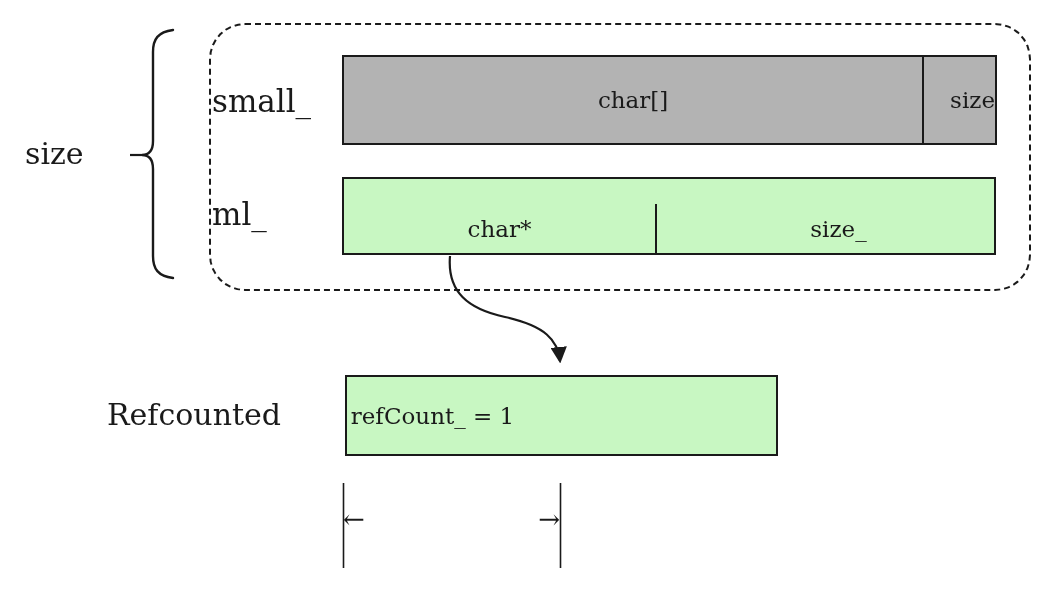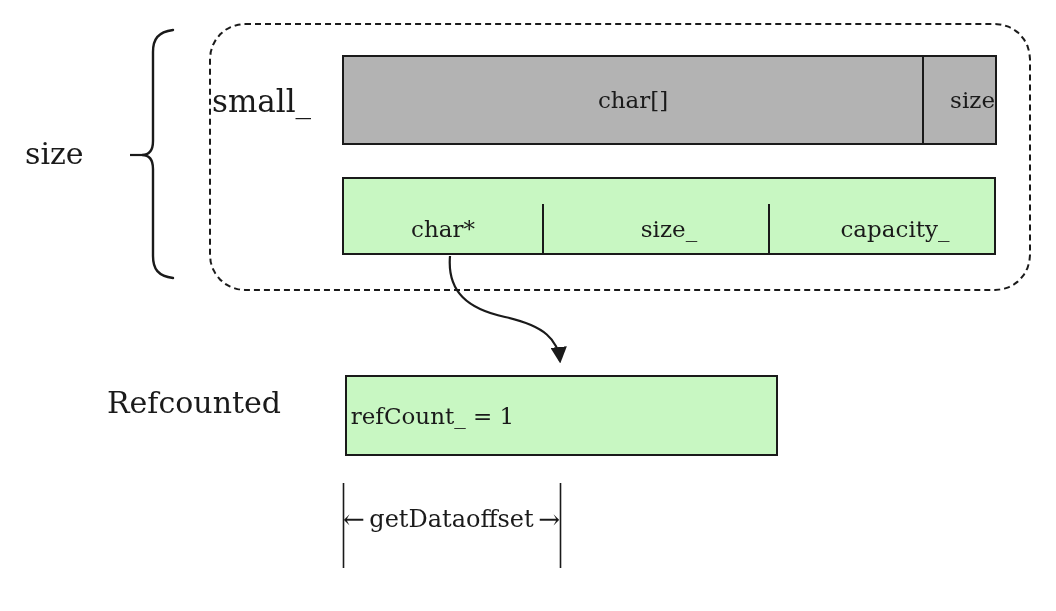--- a/index.html
+++ b/index.html
@@ -111,6 +111,7 @@
     <div class="cell cell-size">size</div>
   </div>
 
+  <div class="abs side-label lbl-ml">ml_</div>
   <div class="abs bar bar-ml">
     <div class="cell cell-third">char*</div>
     <div class="cell cell-third">size_</div>

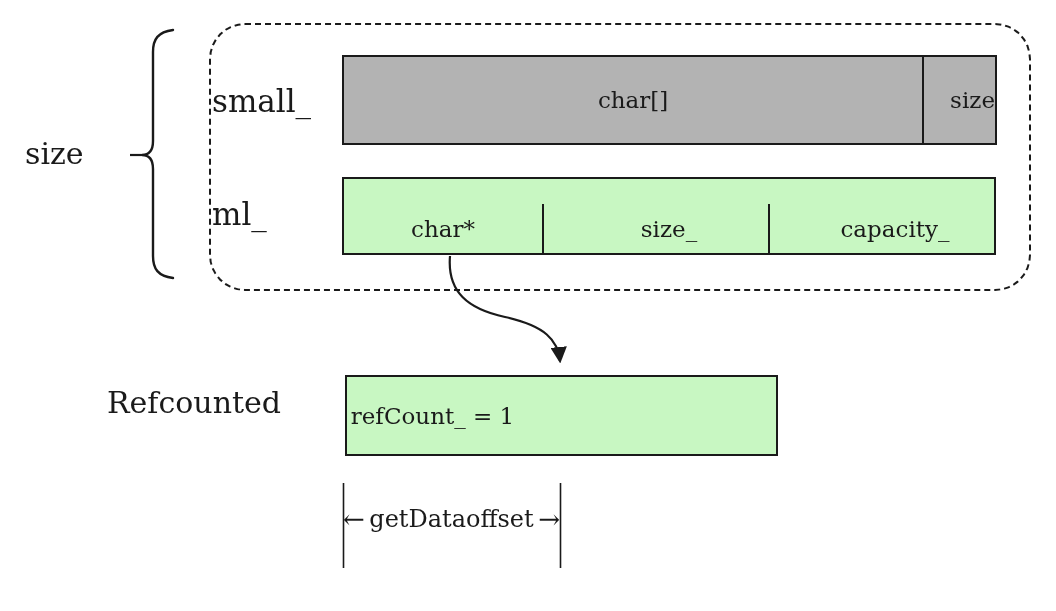--- a/index.html
+++ b/index.html
@@ -115,7 +115,6 @@
   <div class="abs bar bar-ml">
     <div class="cell cell-third">char*</div>
     <div class="cell cell-third">size_</div>
-    <div class="cell cell-third">capacity_</div>
   </div>
 
   <div class="abs side-label lbl-ref">Refcounted</div>

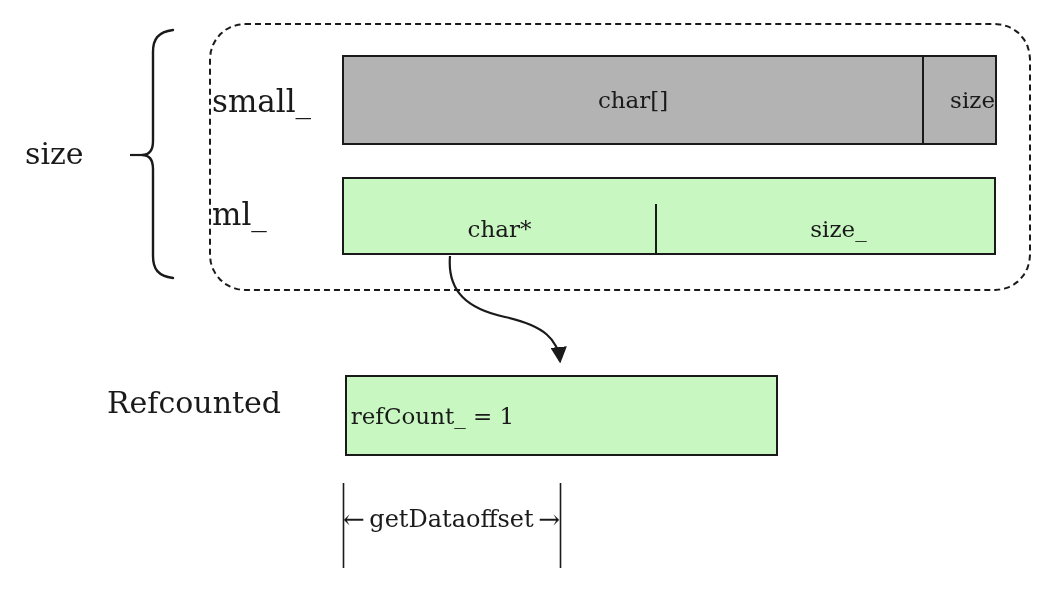--- a/index.html
+++ b/index.html
@@ -32,7 +32,7 @@
   .lbl-union { left: 25px;  top: 139px; width: 110px; font-size: 30px; }
   .lbl-small { left: 212px; top: 86px;  width: 128px; font-size: 31px; }
   .lbl-ml    { left: 212px; top: 199px; width: 128px; font-size: 31px; }
-  .lbl-ref   { left: 107px; top: 388px; width: 200px; font-size: 30px; }
+  .lbl-ref   { left: 107px; top: 400px; width: 200px; font-size: 30px; }
 
   
   .bar {

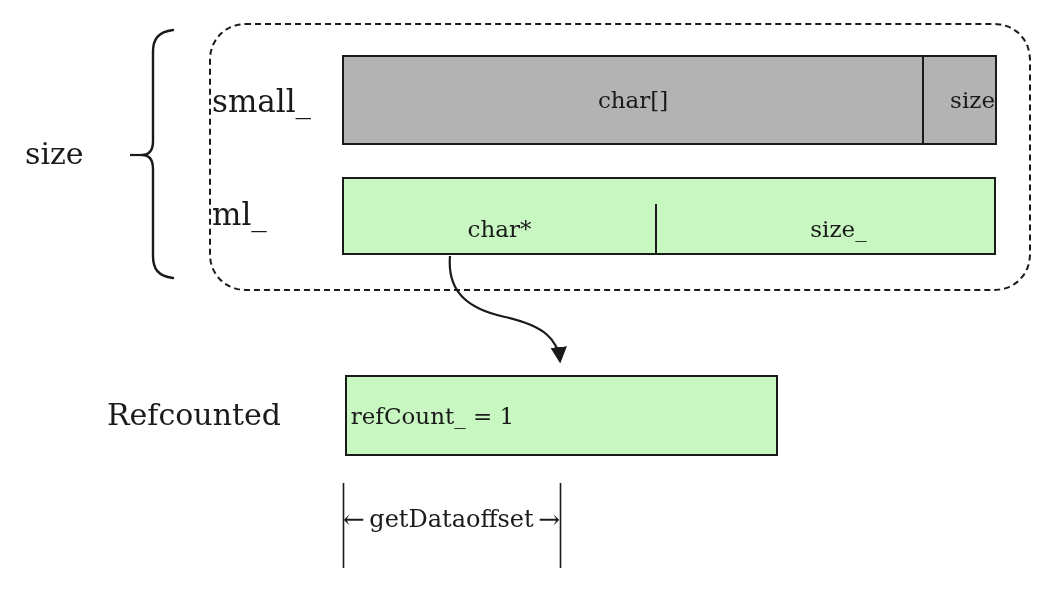--- a/index.html
+++ b/index.html
@@ -124,7 +124,6 @@
 
   <div class="abs measure-label">
     <span class="arrow-glyph">←</span>
-    <span>getDataoffset</span>
     <span class="arrow-glyph">→</span>
   </div>
 

